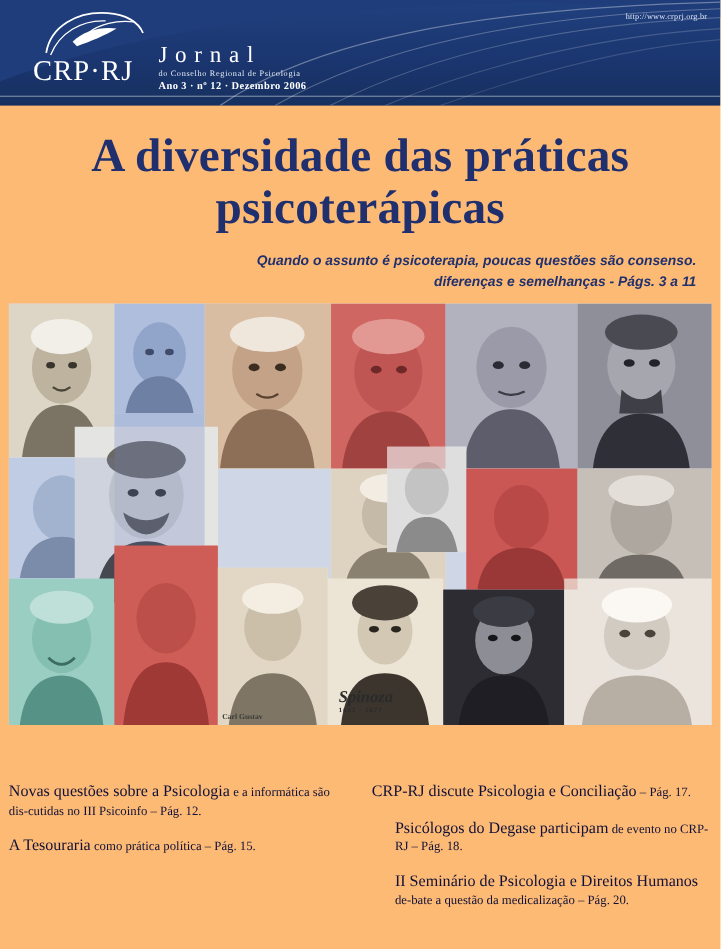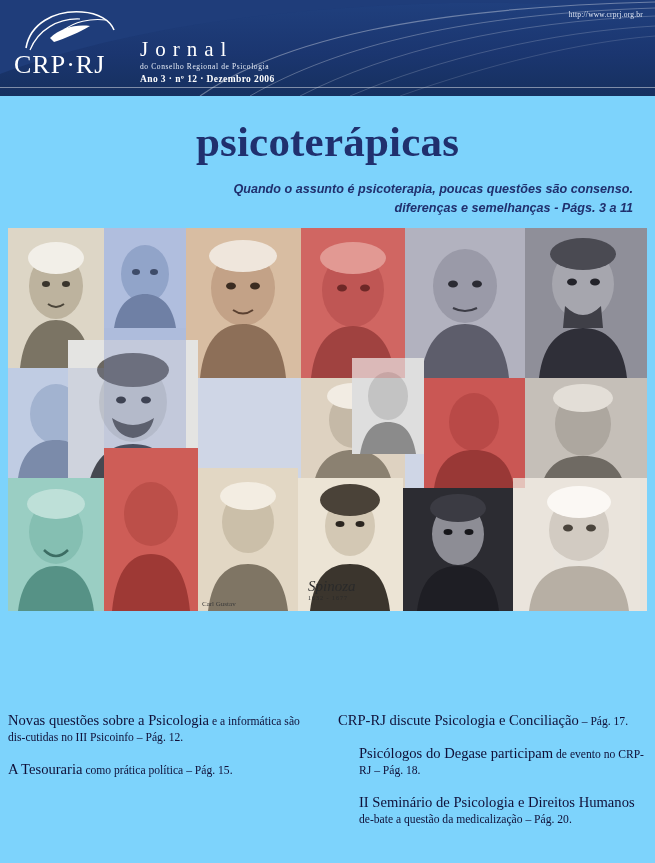--- a/index.html
+++ b/index.html
@@ -18,7 +18,7 @@
     position: relative;
     width: 655px;
     height: 863px;
-    background: #7dd3fc;
+    background: #fdba74;
   }
 
   

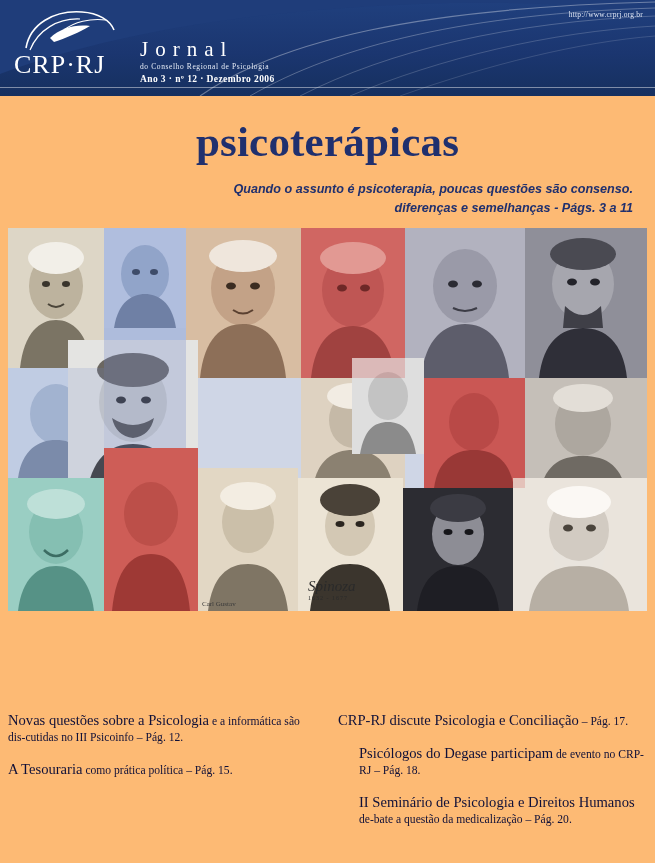--- a/index.html
+++ b/index.html
@@ -37,11 +37,10 @@
   }
   .masthead-inner {
     position: absolute;
-    left: 8px;
+    left: 24px;
     top: 6px;
     display: flex;
     align-items: flex-end;
-    gap: 12px;
   }
   .logo-block {
     position: relative;

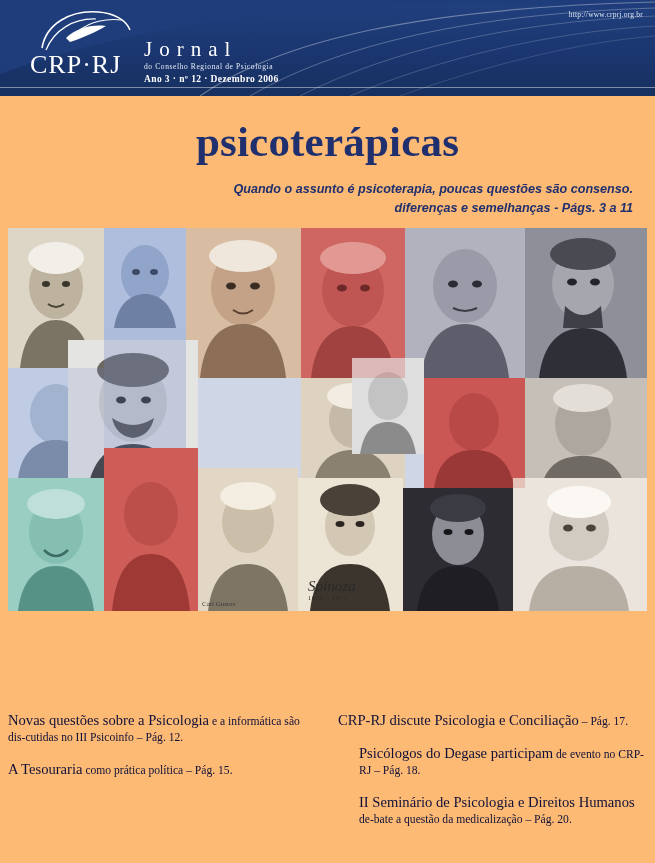--- a/index.html
+++ b/index.html
@@ -246,6 +246,7 @@
   </div>
 
   <div class="headline">
+    <span class="l1">A diversidade das práticas</span>
     <span class="l2">psicoterápicas</span>
   </div>
 

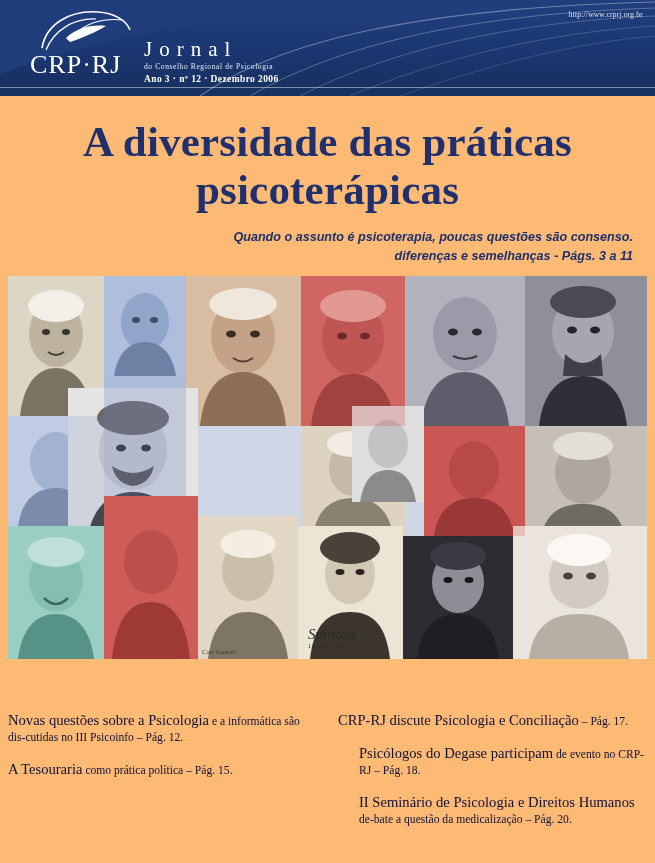--- a/index.html
+++ b/index.html
@@ -145,6 +145,7 @@
     position: absolute;
     overflow: hidden;
     background: #b9c2d6;
+    font-weight: bold;
   }
   .tile .face {
     position: absolute;

